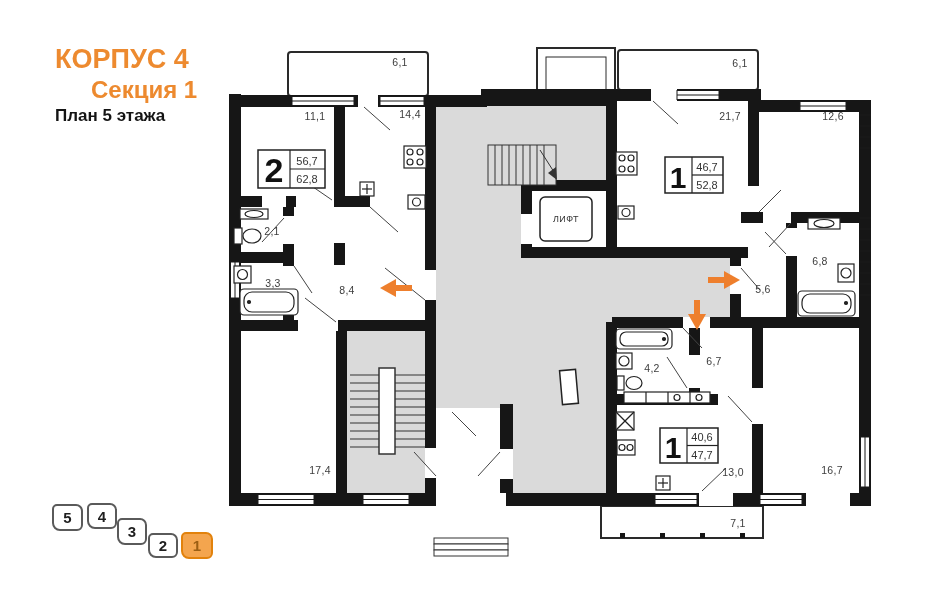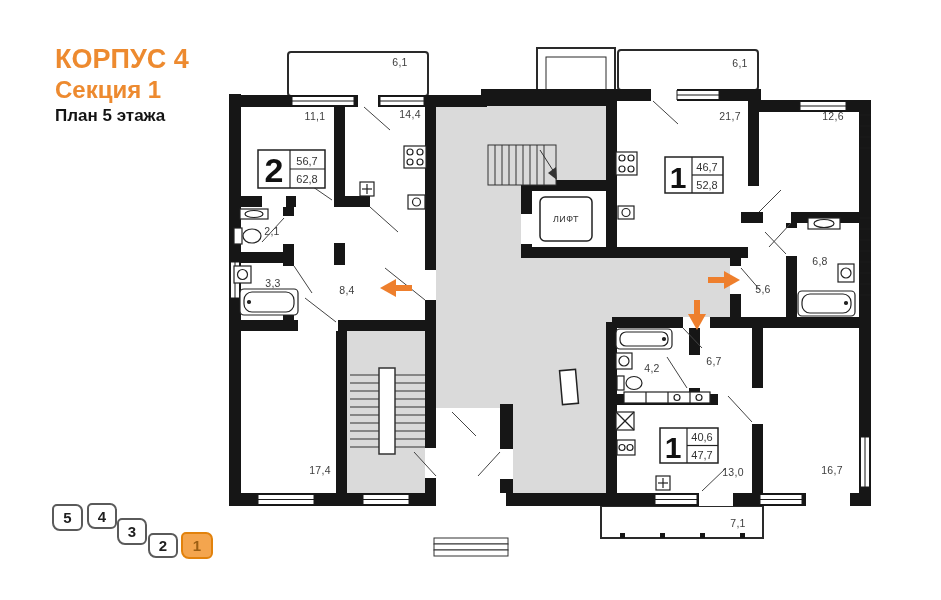--- a/index.html
+++ b/index.html
@@ -7,7 +7,7 @@
          font-family:"Liberation Sans", sans-serif;}
   .title{position:absolute;left:55px;top:44px;}
   .title .ln1{font-size:27px;font-weight:bold;color:#ED8A2F;line-height:1.15;}
-  .title .ln2{font-size:24px;font-weight:bold;color:#ED8A2F;line-height:1.25;}
+  .title .ln2{font-size:24px;font-weight:bold;color:#ED8A2F;line-height:1.25;margin-left:36px;}
   .title .ln3{font-size:17px;font-weight:bold;color:#141414;line-height:1.35;}
   svg{position:absolute;left:0;top:0;}
   .sel-box{position:absolute;background:#fff;border:2px solid #5a5a5a;border-radius:5px 7px 6px 8px;

